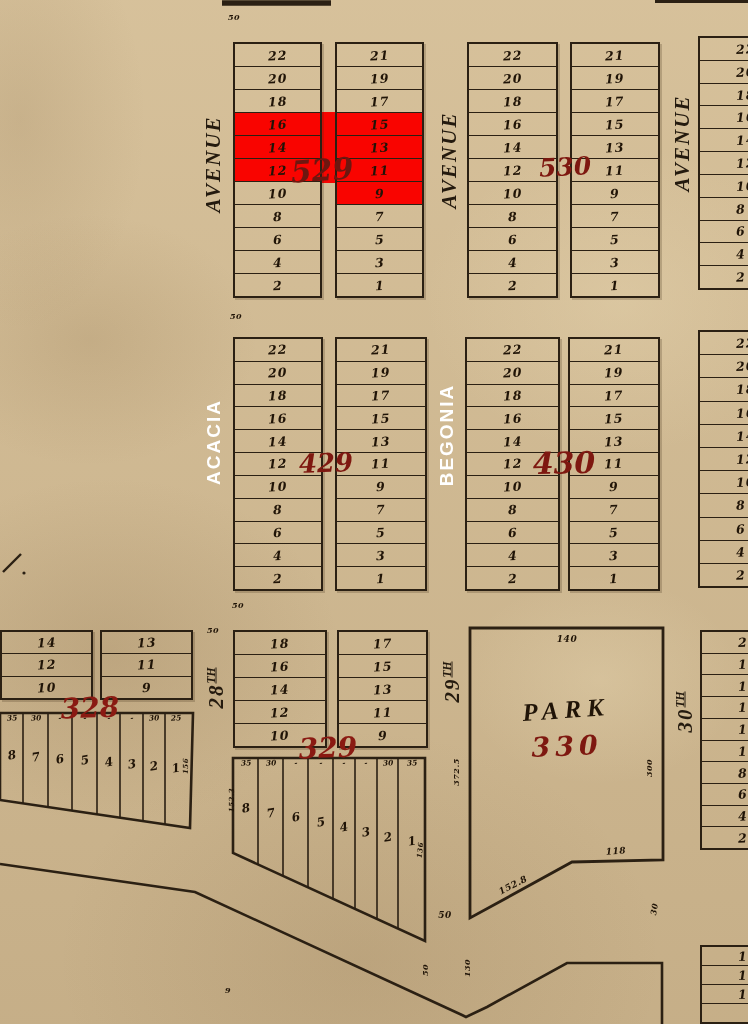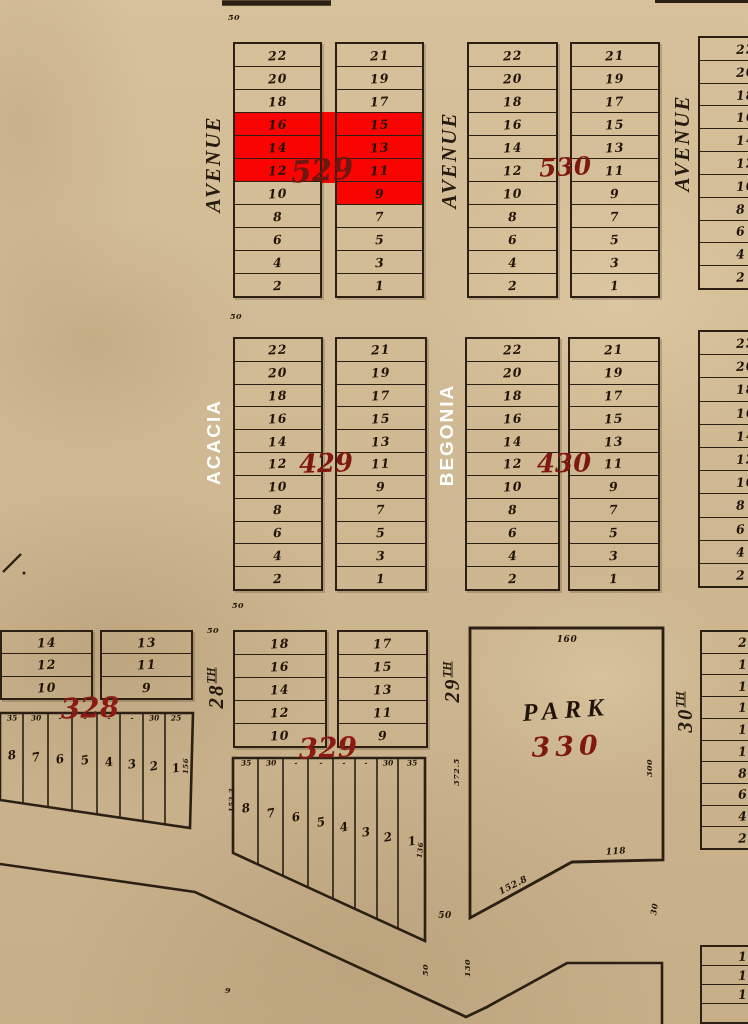--- a/index.html
+++ b/index.html
@@ -100,7 +100,7 @@
   <div class="blknum" style="left:322px;top:170px;font-size:30px;transform:translate(-50%,-50%) rotate(-4deg);color:#6e1710;">529</div>
   <div class="blknum" style="left:565px;top:167px;font-size:25px;transform:translate(-50%,-50%) rotate(-3deg);">530</div>
   <div class="blknum" style="left:326px;top:463px;font-size:26px;transform:translate(-50%,-50%) rotate(-2deg);">429</div>
-  <div class="blknum" style="left:564px;top:463px;font-size:26px;transform:translate(-50%,-50%) rotate(-1deg);">430</div>
+  <div class="blknum" style="left:564px;top:463px;font-size:30px;transform:translate(-50%,-50%) rotate(-1deg);">430</div>
   <div class="blknum" style="left:90px;top:708px;font-size:28px;transform:translate(-50%,-50%) rotate(-2deg);color:#8a1a12;">328</div>
   <div class="blknum" style="left:328px;top:748px;font-size:28px;transform:translate(-50%,-50%) rotate(-2deg);color:#8a1a12;">329</div>
   <div class="blknum" style="left:567px;top:746px;font-size:27px;letter-spacing:5px;transform:translate(-50%,-50%) rotate(-2deg);">330</div>

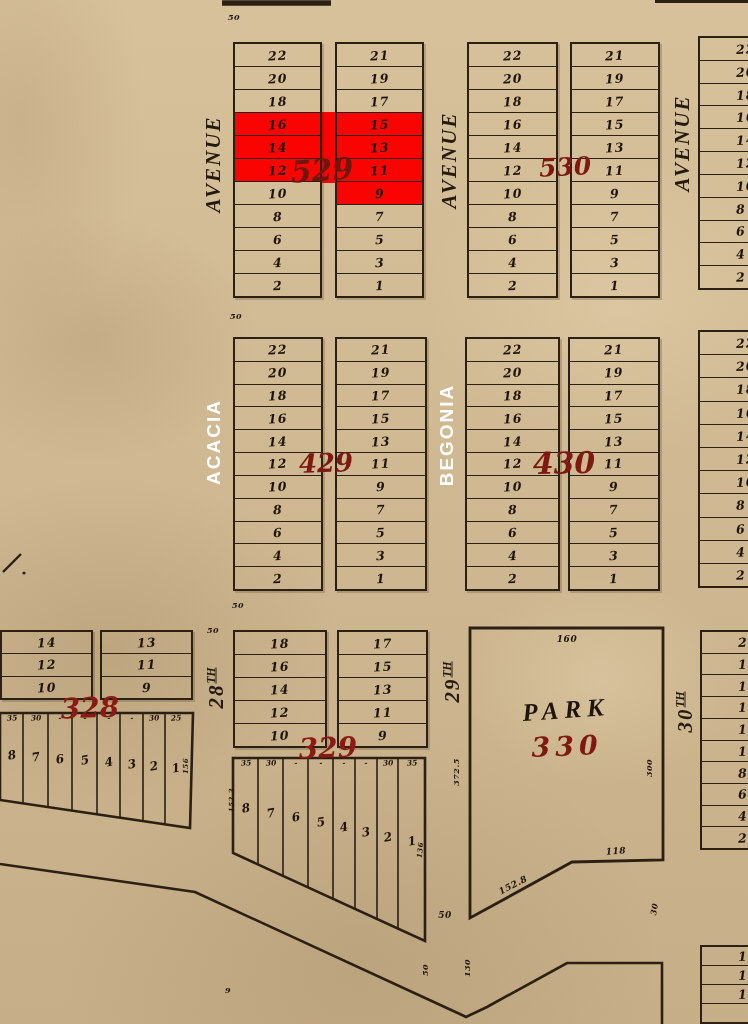--- a/index.html
+++ b/index.html
@@ -115,7 +115,7 @@
   <div class="lbl dim" style="left:467px;top:968px;transform:translate(-50%,-50%) rotate(-90deg);">130</div>
   <div class="lbl dim" style="left:654px;top:909px;transform:translate(-50%,-50%) rotate(-80deg);">30</div>
   <div class="lbl dim" style="left:228px;top:990px;">9</div>
-  <div class="lbl dim" style="left:567px;top:639px;font-size:9px;">160</div>
+  <div class="lbl dim" style="left:567px;top:639px;font-size:9px;">140</div>
   <div class="lbl dim" style="left:456px;top:772px;transform:translate(-50%,-50%) rotate(-90deg);">372.5</div>
   <div class="lbl dim" style="left:649px;top:768px;transform:translate(-50%,-50%) rotate(-90deg);">300</div>
   <div class="lbl dim" style="left:616px;top:851px;font-size:9px;transform:translate(-50%,-50%) rotate(-4deg);">118</div>

